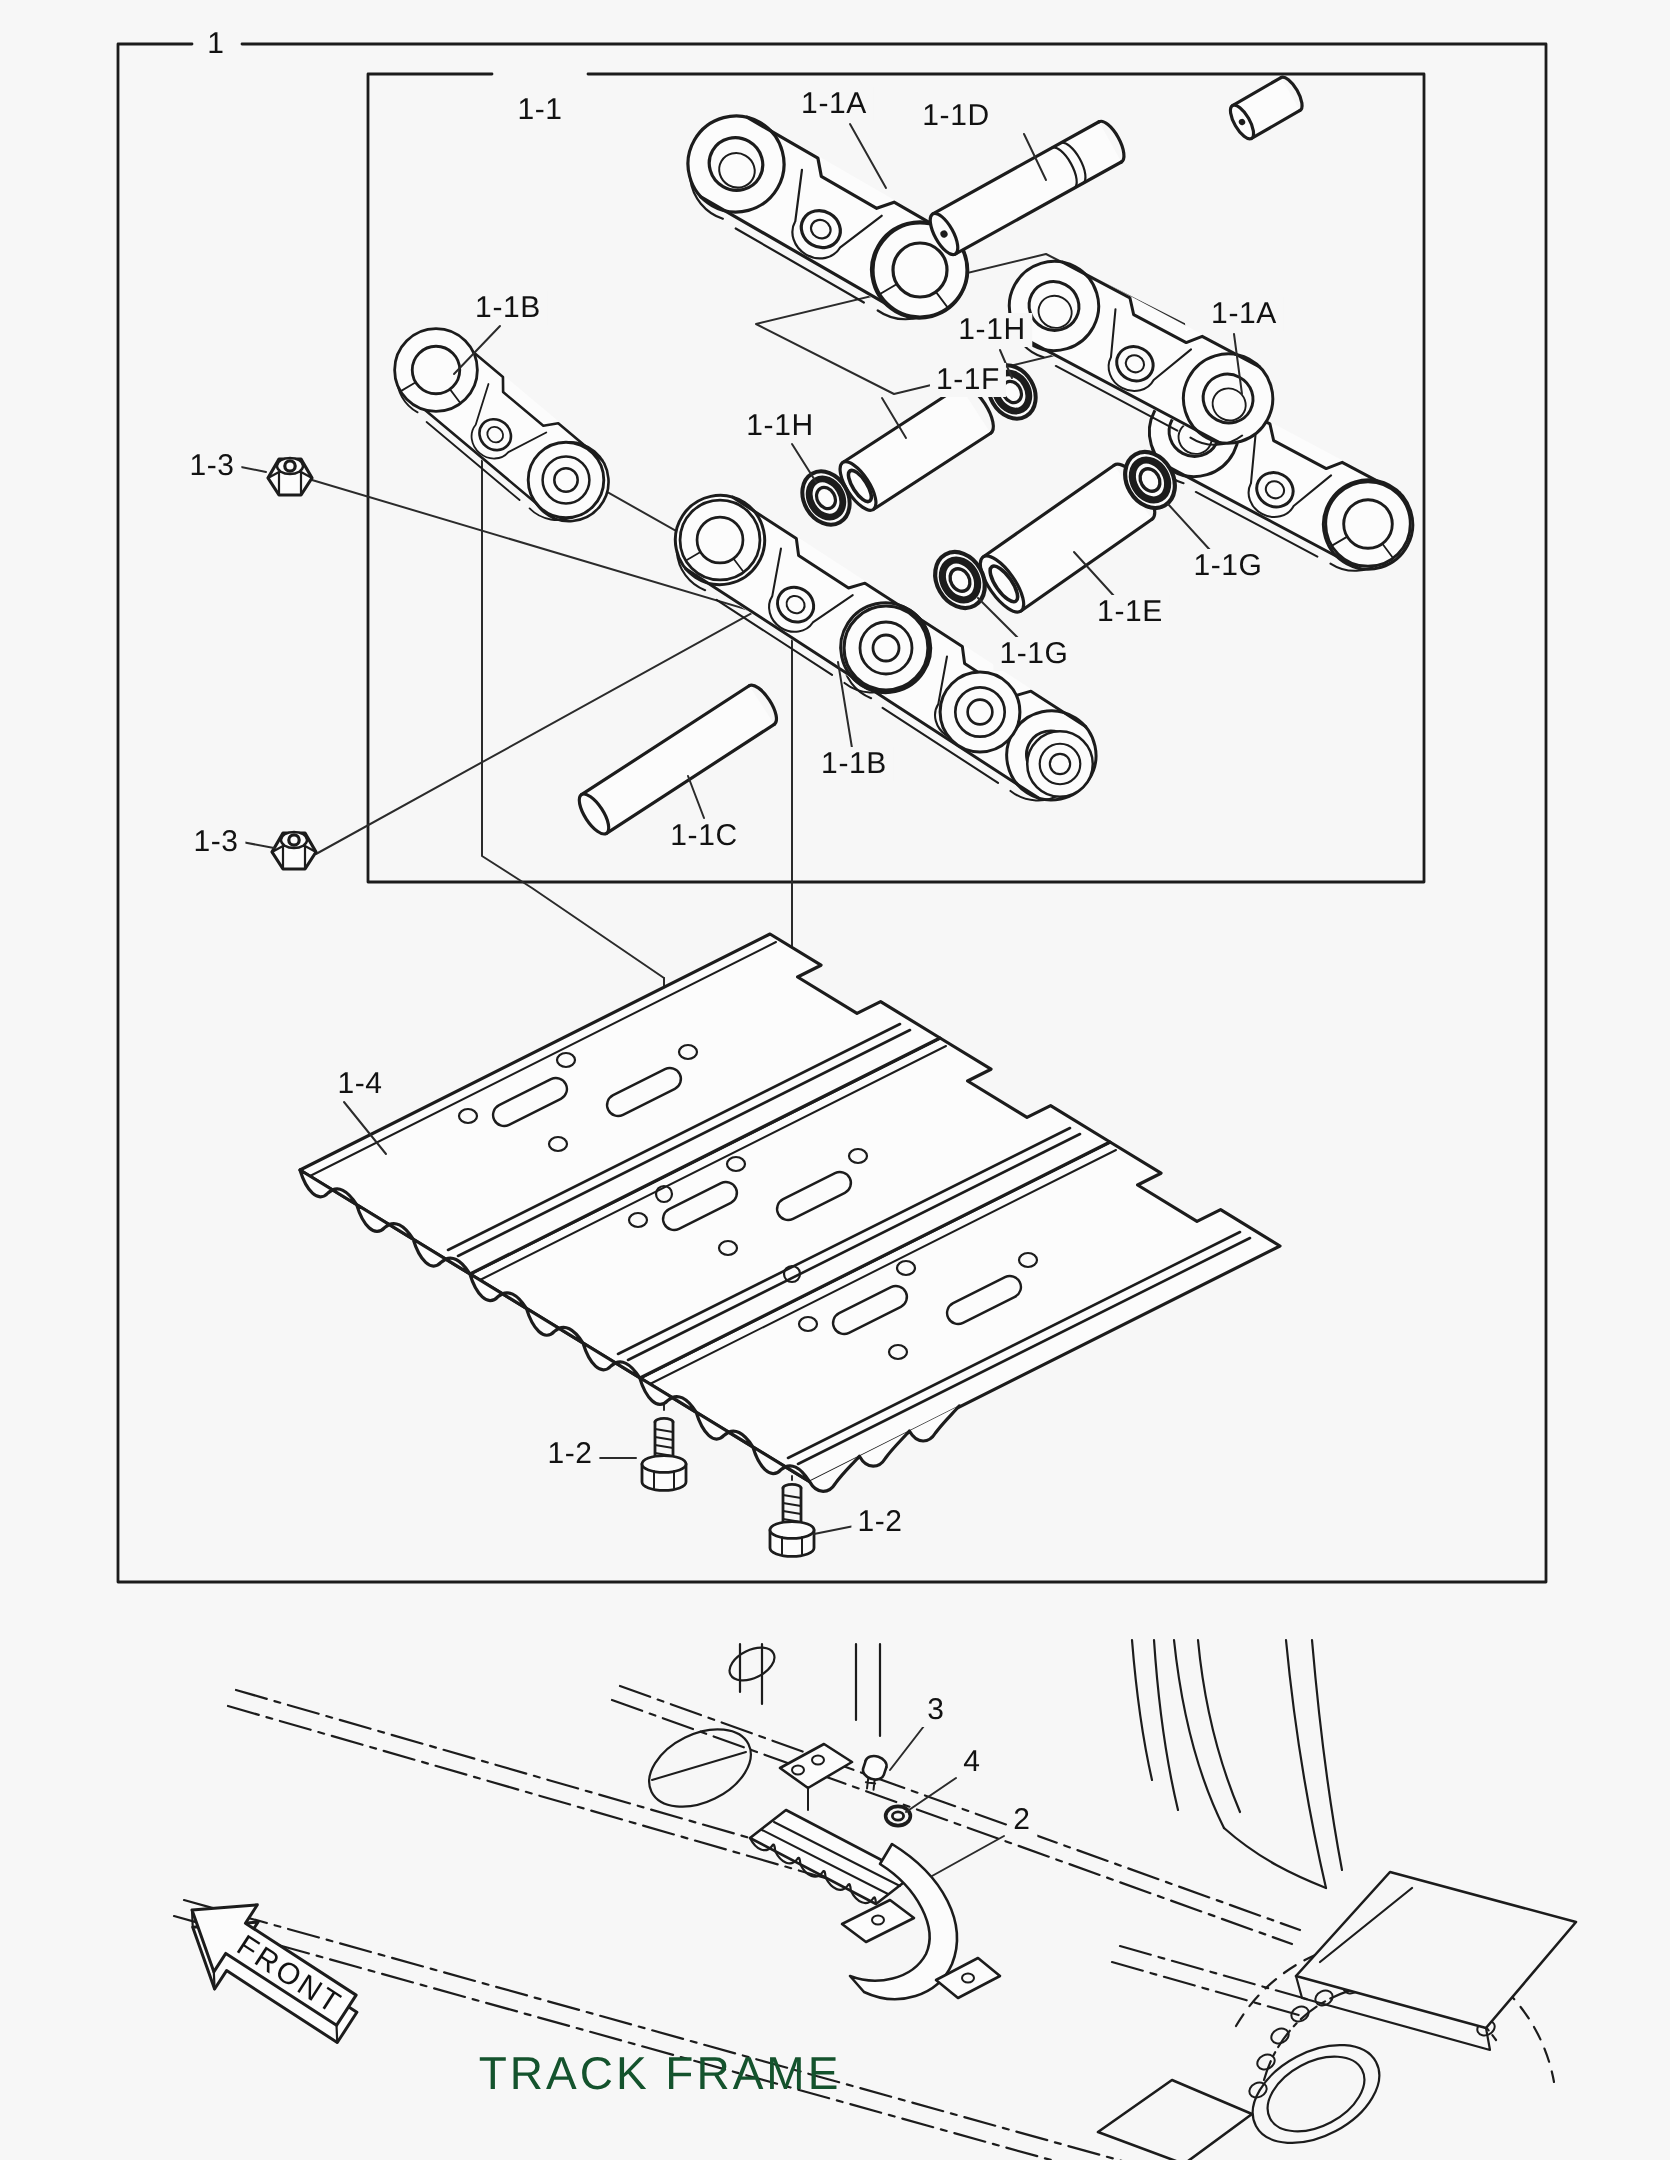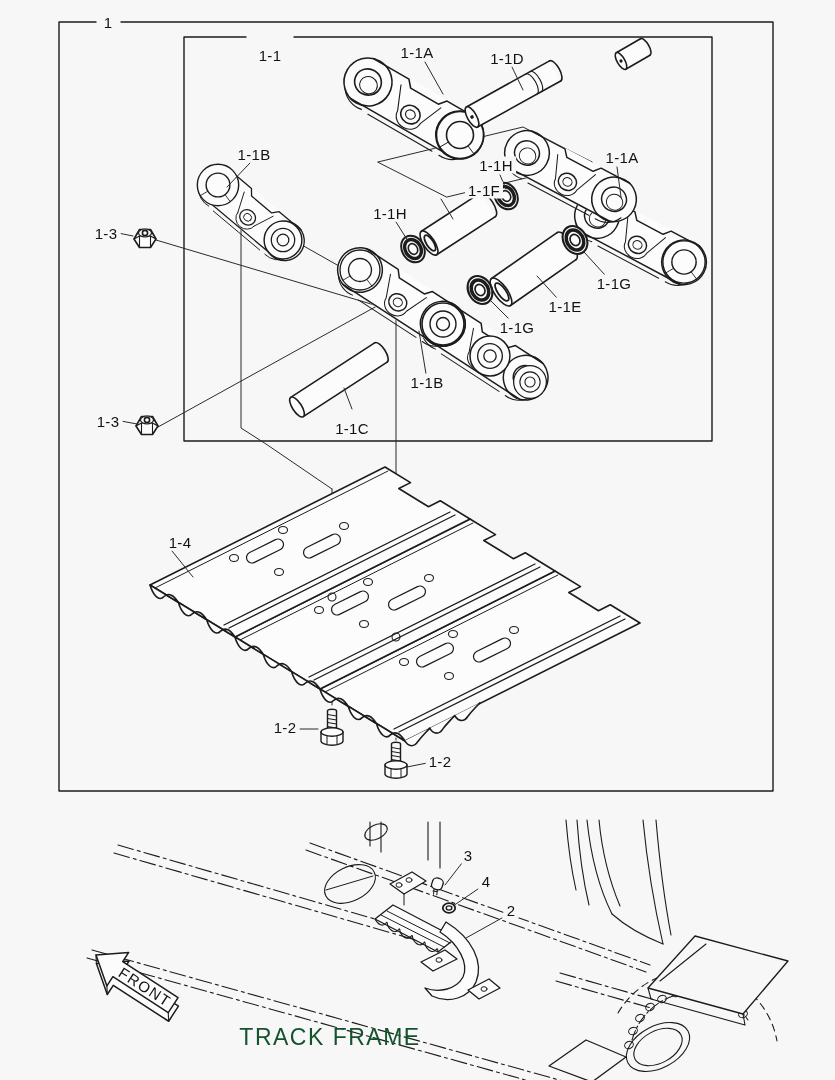--- a/index.html
+++ b/index.html
@@ -330,7 +330,7 @@
       <span class="plabel" style="left: 108px; top: 22px;">1</span>
       <span class="plabel" style="left: 270px; top: 36px; margin-top: 19px;">1-1</span>
       <span class="plabel" style="left: 417px; top: 52px;">1-1A</span>
-      <span class="plabel" style="left: 507px; top: 58px;">1-1D</span>
+      <span class="plabel" style="left: 478px; top: 58px;">1-1D</span>
       <span class="plabel" style="left: 254px; top: 154px;">1-1B</span>
       <span class="plabel" style="left: 496px; top: 165px;">1-1H</span>
       <span class="plabel" style="left: 622px; top: 157px;">1-1A</span>

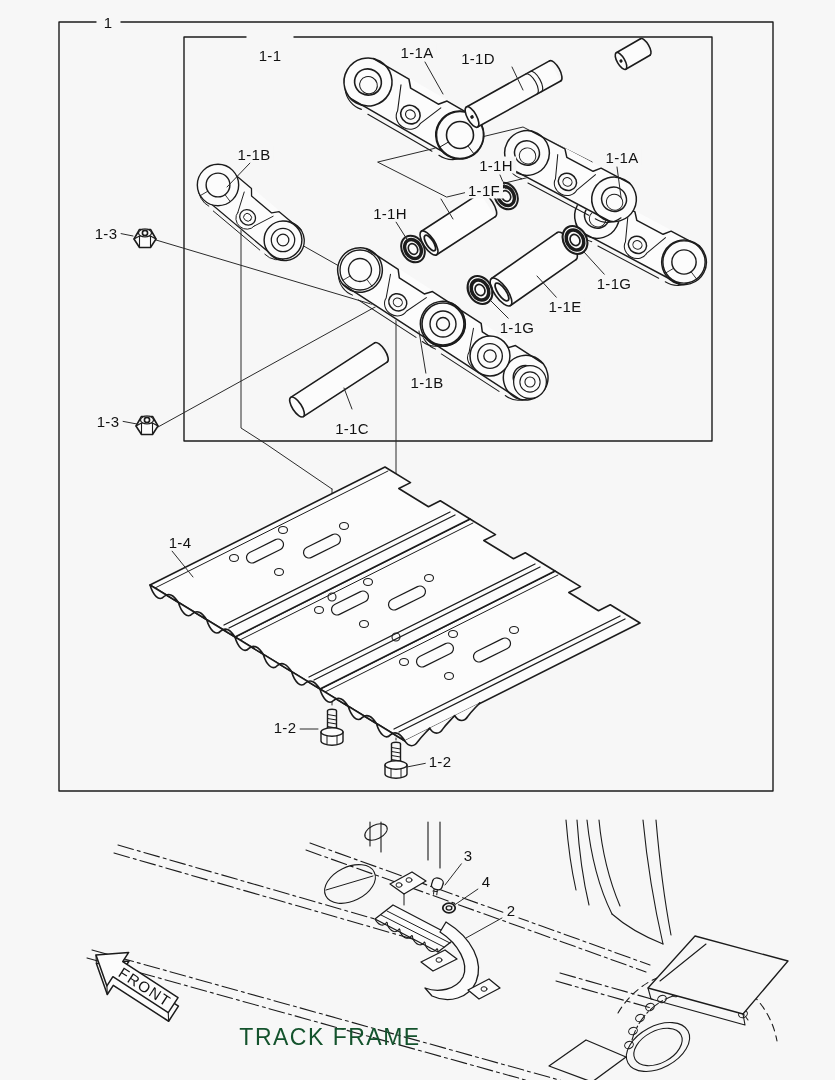--- a/index.html
+++ b/index.html
@@ -341,7 +341,7 @@
       <span class="plabel" style="left: 565px; top: 306px; text-align: center;">1-1E</span>
       <span class="plabel" style="left: 517px; top: 327px;">1-1G</span>
       <span class="plabel" style="left: 427px; top: 382px;">1-1B</span>
-      <span class="plabel" style="left: 352px; top: 428px; text-align: right;">1-1C</span>
+      <span class="plabel" style="left: 352px; top: 418px; text-align: right;">1-1C</span>
       <span class="plabel" style="left: 108px; top: 421px;">1-3</span>
       <span class="plabel" style="left: 180px; top: 542px;">1-4</span>
       <span class="plabel" style="left: 285px; top: 727px;">1-2</span>

